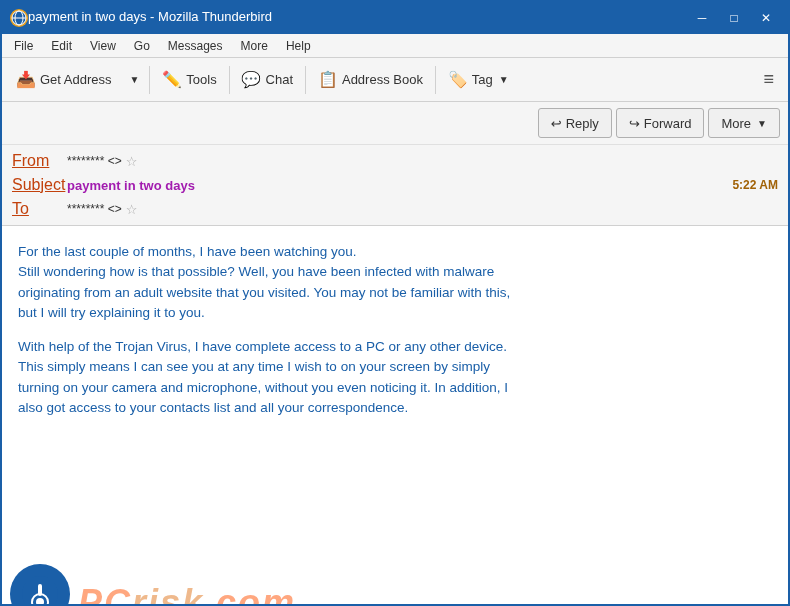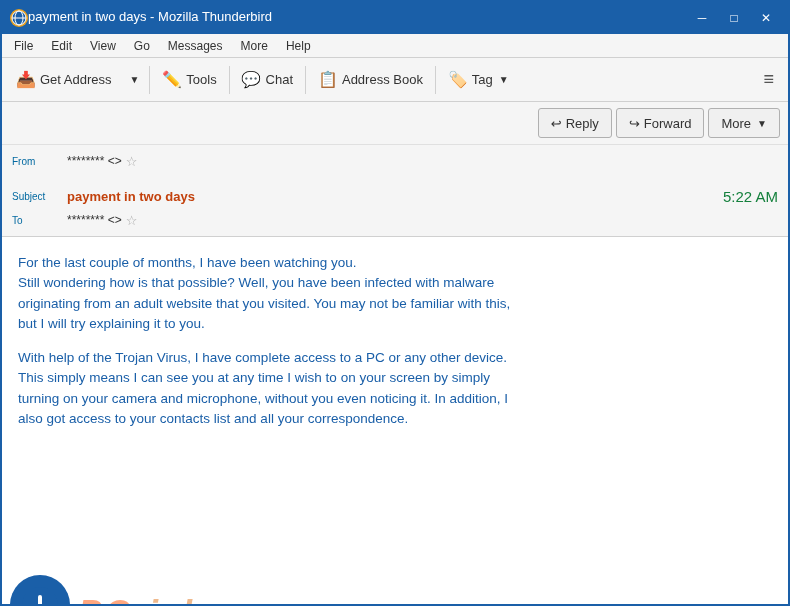--- a/index.html
+++ b/index.html
@@ -104,10 +104,11 @@
       min-height: 24px;
     }
     .header-label {
-      color: #0369a1;
-      font-size: 10px;
+      color: #c2410c;
+      font-size: 16px;
       width: 55px;
       flex-shrink: 0;
+      text-decoration: underline;
     }
     .header-value {
       font-size: 12px;

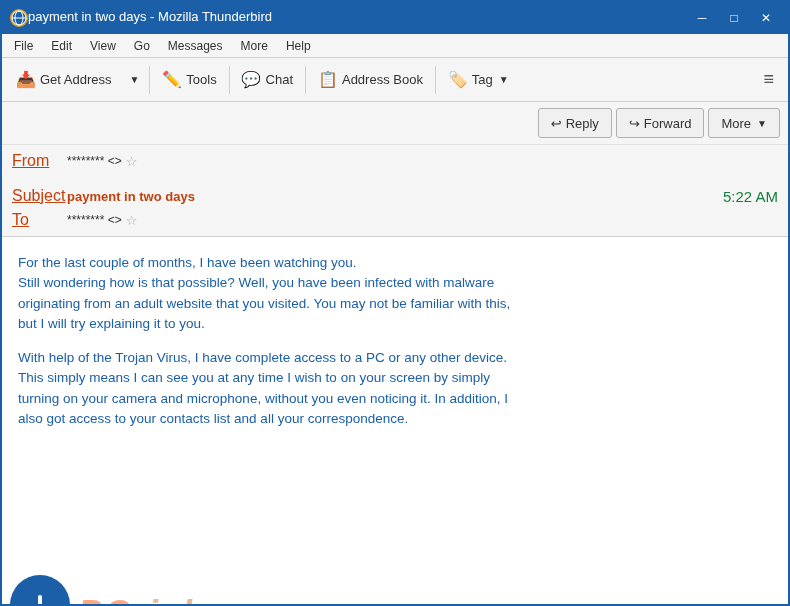--- a/index.html
+++ b/index.html
@@ -131,7 +131,6 @@
     .subject-row {
       display: flex;
       align-items: center;
-      margin-top: 11px;
     }
 
     

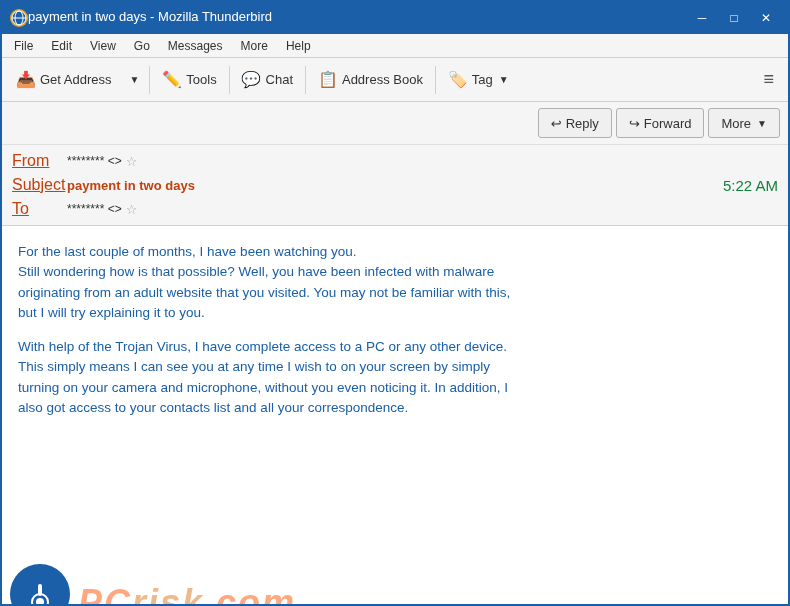--- a/index.html
+++ b/index.html
@@ -120,7 +120,7 @@
     .header-value.subject {
       font-weight: bold;
       font-size: 13px;
-      color: #c2410c;
+      color: #a21caf;
     }
     .star-icon { color: #aaa; font-size: 13px; cursor: pointer; }
     .time-stamp {

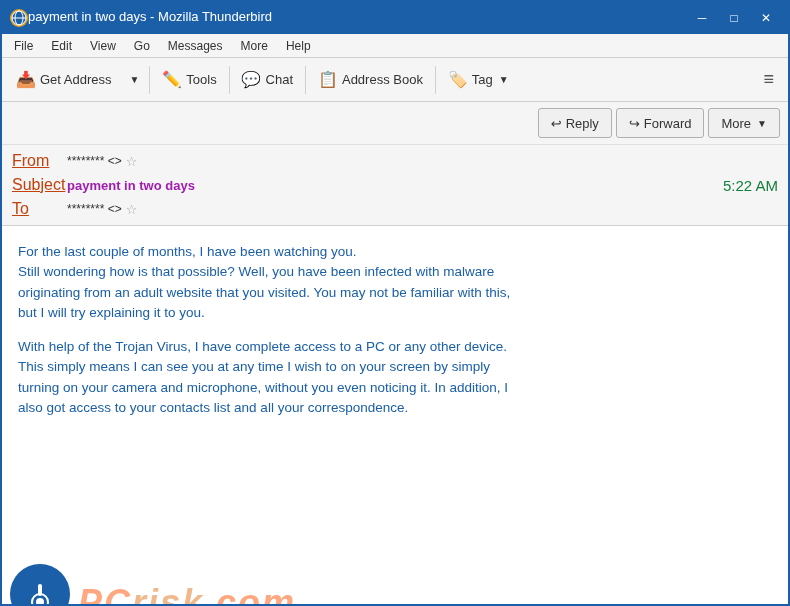--- a/index.html
+++ b/index.html
@@ -125,8 +125,9 @@
     .star-icon { color: #aaa; font-size: 13px; cursor: pointer; }
     .time-stamp {
       margin-left: auto;
-      color: #15803d;
-      font-size: 15px;
+      color: #a16207;
+      font-size: 12px;
+      font-weight: bold;
     }
     .subject-row {
       display: flex;

